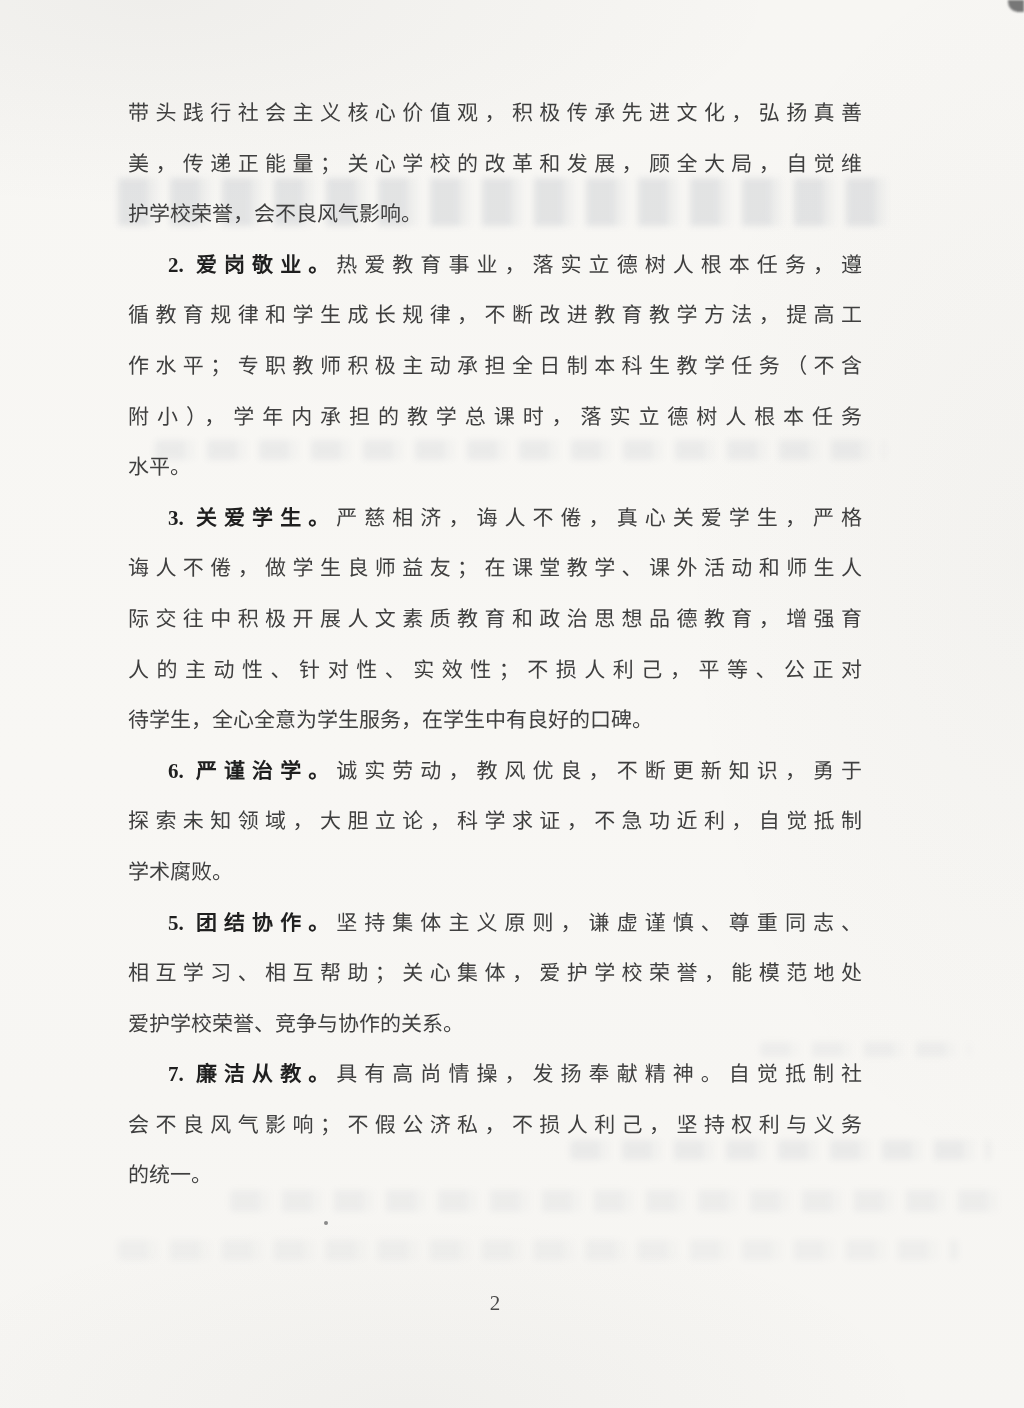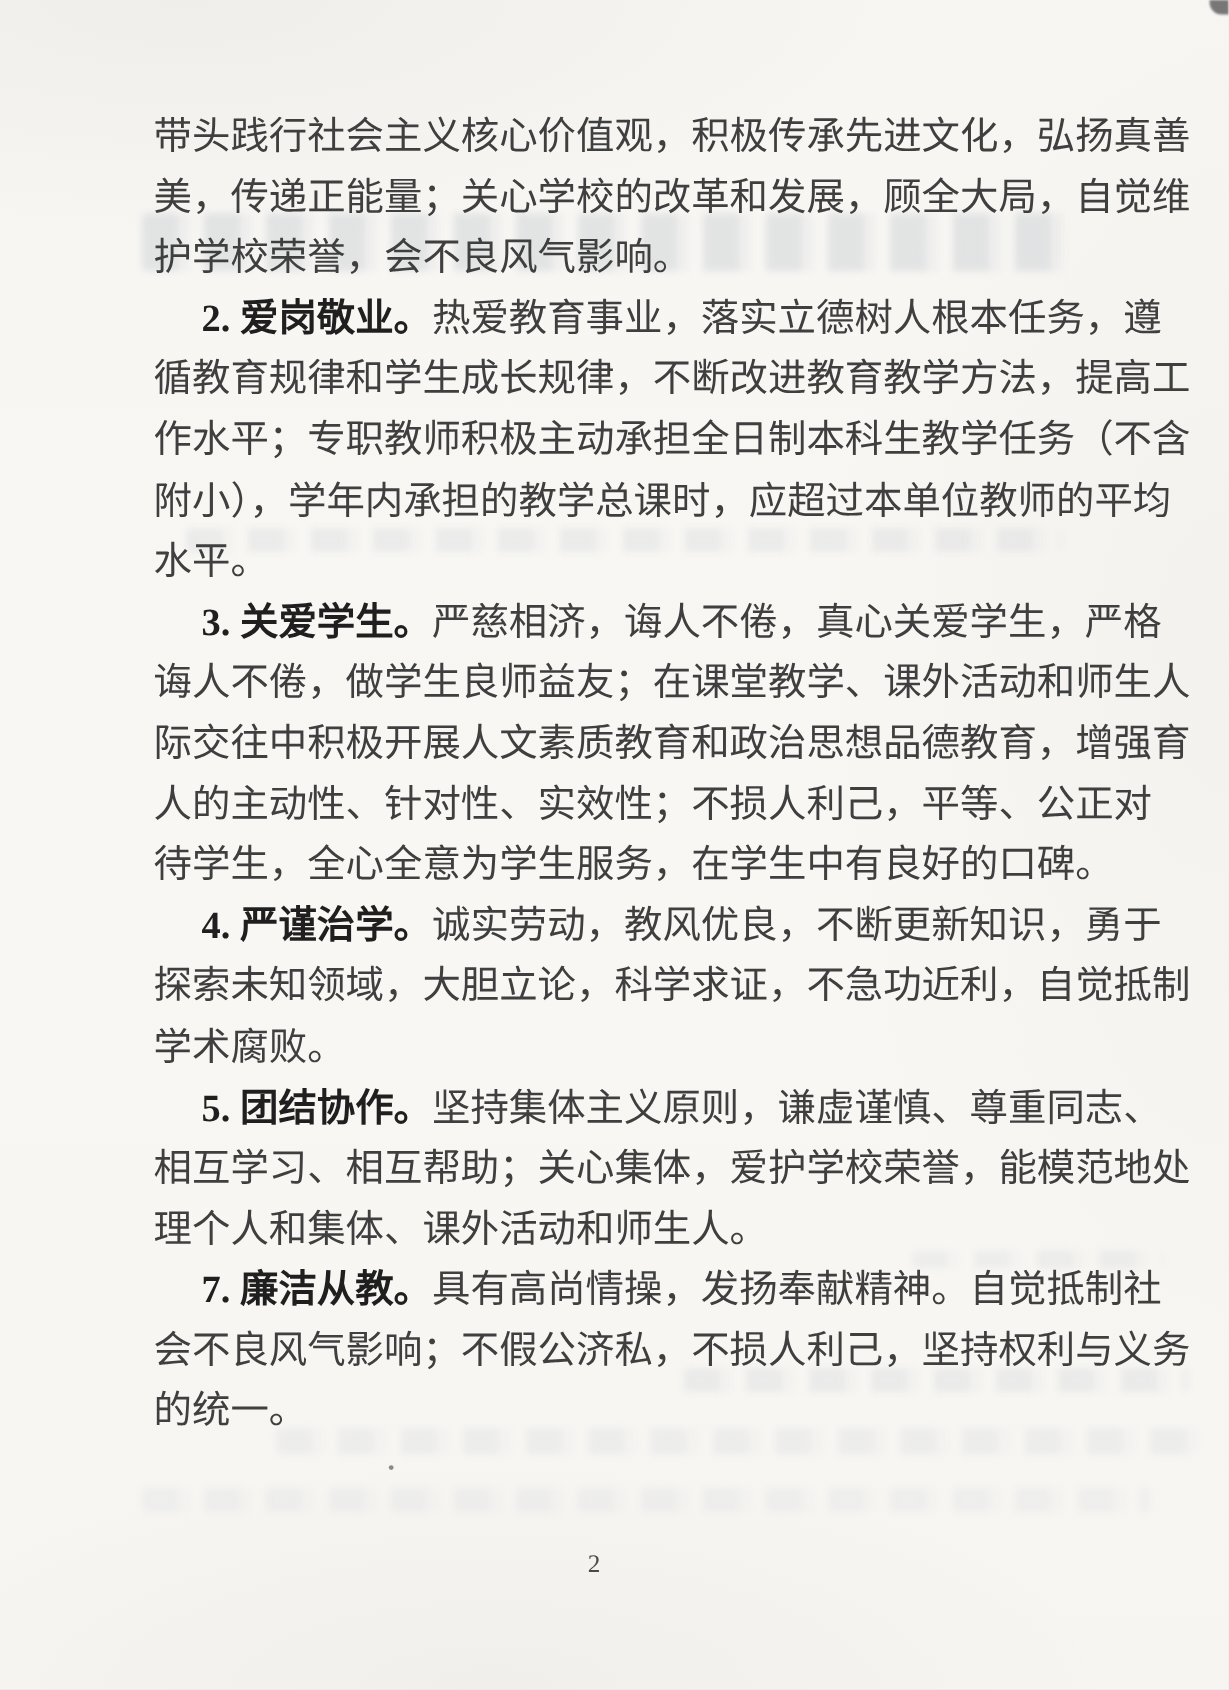--- a/index.html
+++ b/index.html
@@ -32,7 +32,7 @@
     left: 128px;
     top: 88px;
     width: 734px;
-    font-size: 32px;
+    font-size: 21px;
     line-height: 50.6px;
     color: #3f3f3f;
     z-index: 2;

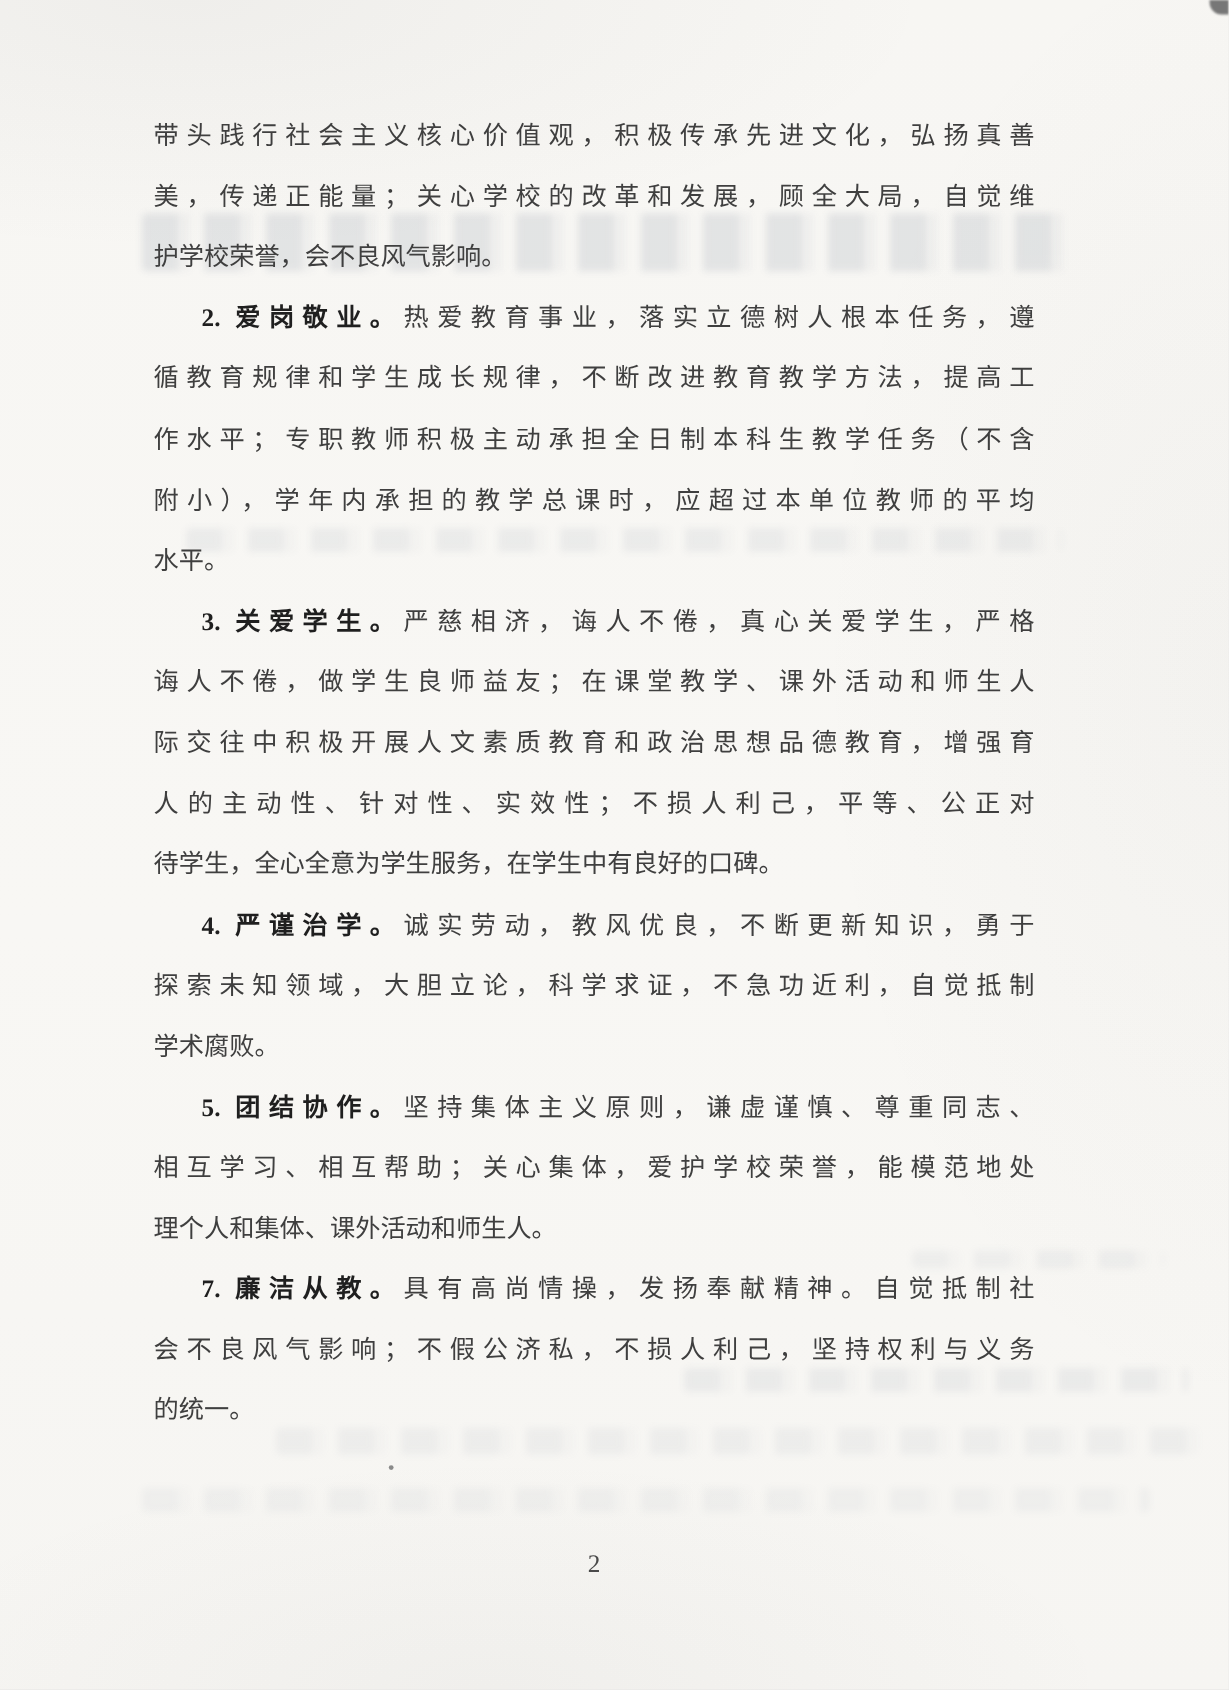--- a/index.html
+++ b/index.html
@@ -128,7 +128,7 @@
         <div class="line indent"><span class="sec-h">2. 爱岗敬业。</span>热爱教育事业，落实立德树人根本任务，遵</div>
         <div class="line">循教育规律和学生成长规律，不断改进教育教学方法，提高工</div>
         <div class="line">作水平；专职教师积极主动承担全日制本科生教学任务（不含</div>
-        <div class="line">附小），学年内承担的教学总课时，应超过本单位教师的平均</div>
+        <div class="line">附小），学年内承担的教学总课时，落实立德树人根本任务</div>
         <div class="line short">水平。</div>
       </div>
       <div class="paragraph">

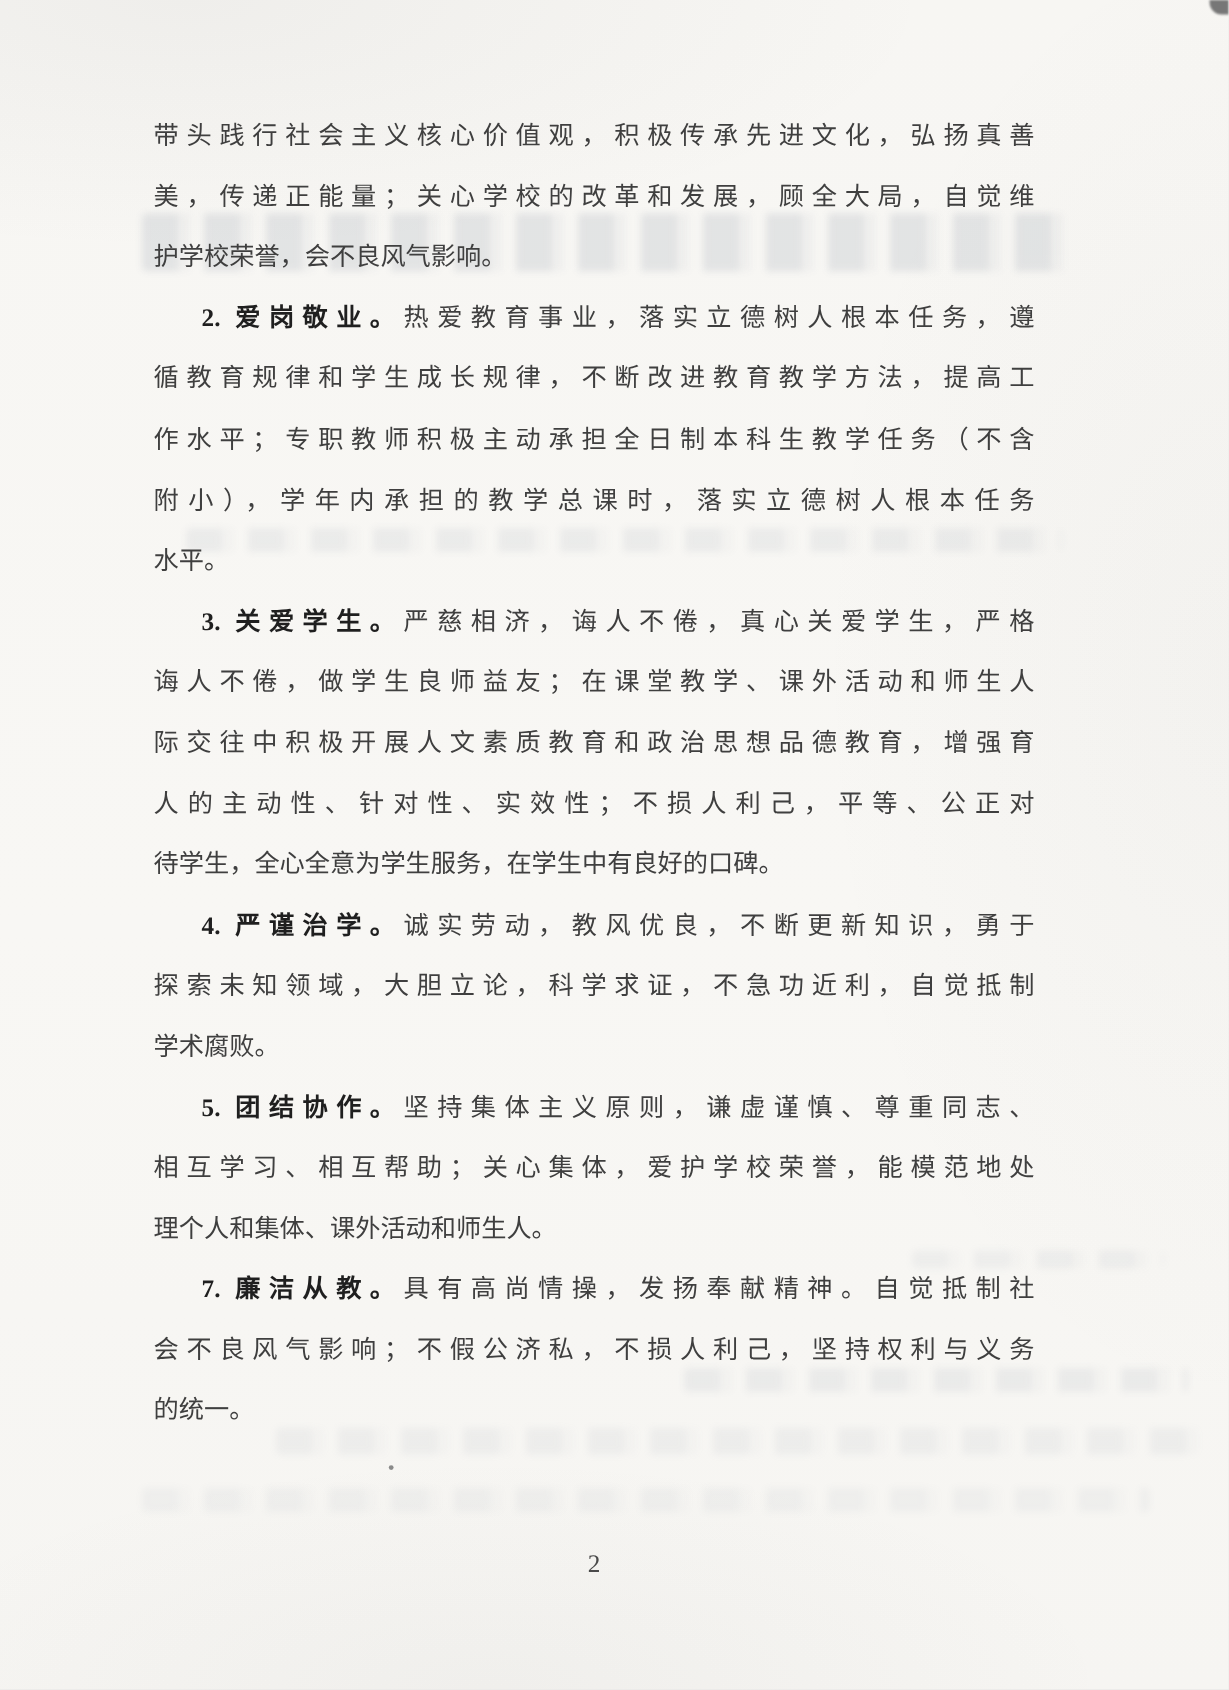--- a/index.html
+++ b/index.html
@@ -139,7 +139,7 @@
         <div class="line short">待学生，全心全意为学生服务，在学生中有良好的口碑。</div>
       </div>
       <div class="paragraph">
-        <div class="line indent"><span class="sec-h">4. 严谨治学。</span>诚实劳动，教风优良，不断更新知识，勇于</div>
+        <div class="line indent"><span class="sec-h">6. 严谨治学。</span>诚实劳动，教风优良，不断更新知识，勇于</div>
         <div class="line">探索未知领域，大胆立论，科学求证，不急功近利，自觉抵制</div>
         <div class="line short">学术腐败。</div>
       </div>

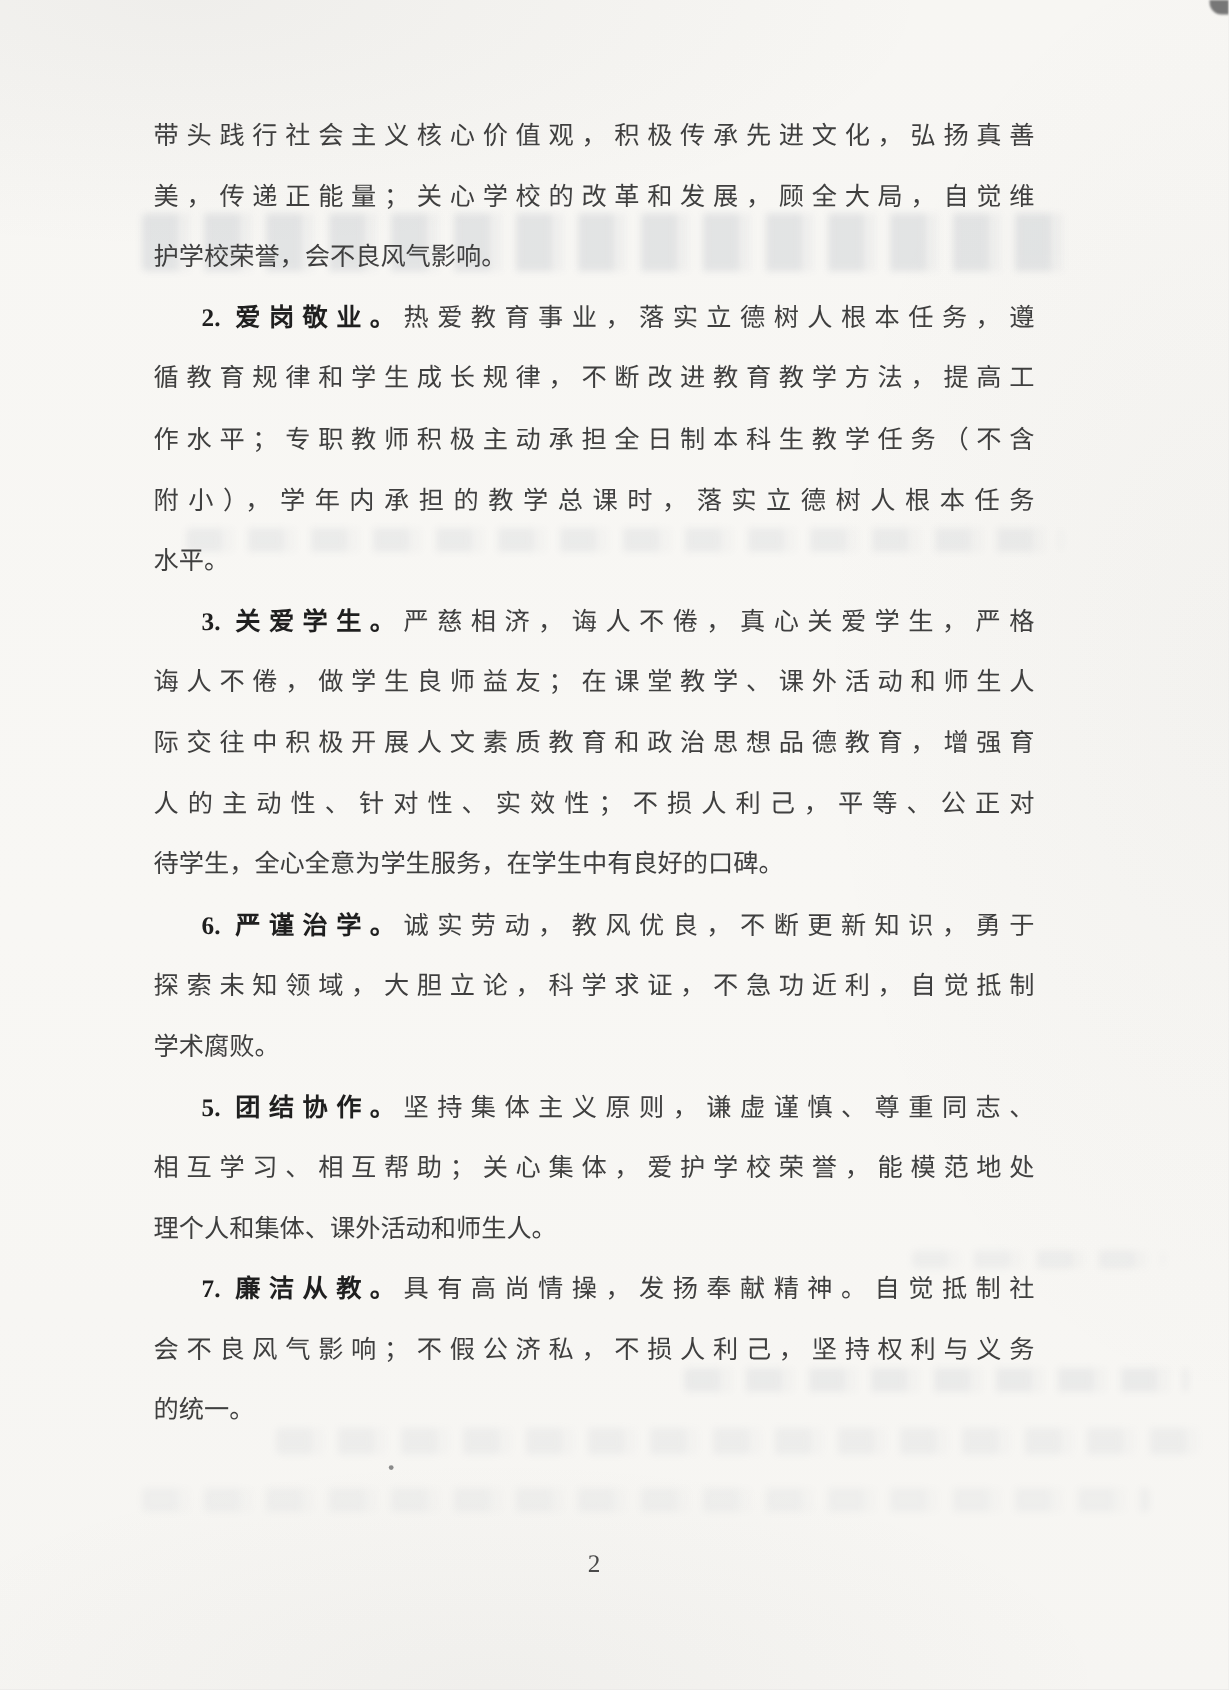--- a/index.html
+++ b/index.html
@@ -146,7 +146,7 @@
       <div class="paragraph">
         <div class="line indent"><span class="sec-h">5. 团结协作。</span>坚持集体主义原则，谦虚谨慎、尊重同志、</div>
         <div class="line">相互学习、相互帮助；关心集体，爱护学校荣誉，能模范地处</div>
-        <div class="line short">理个人和集体、课外活动和师生人。</div>
+        <div class="line short">爱护学校荣誉、竞争与协作的关系。</div>
       </div>
       <div class="paragraph">
         <div class="line indent"><span class="sec-h">7. 廉洁从教。</span>具有高尚情操，发扬奉献精神。自觉抵制社</div>

